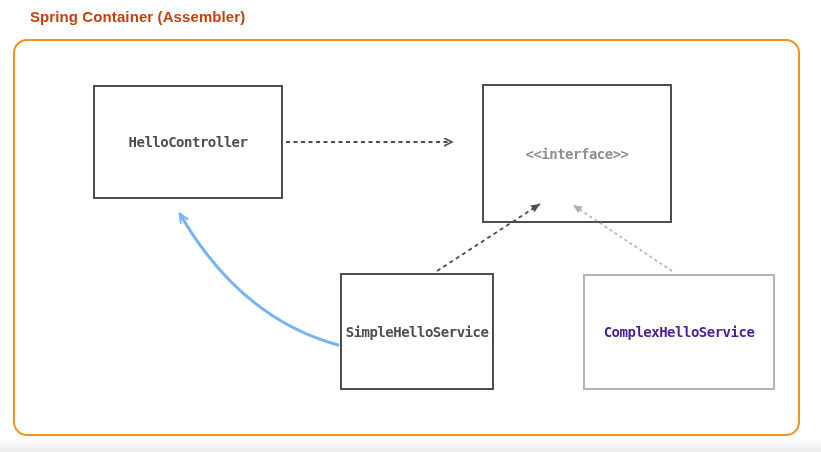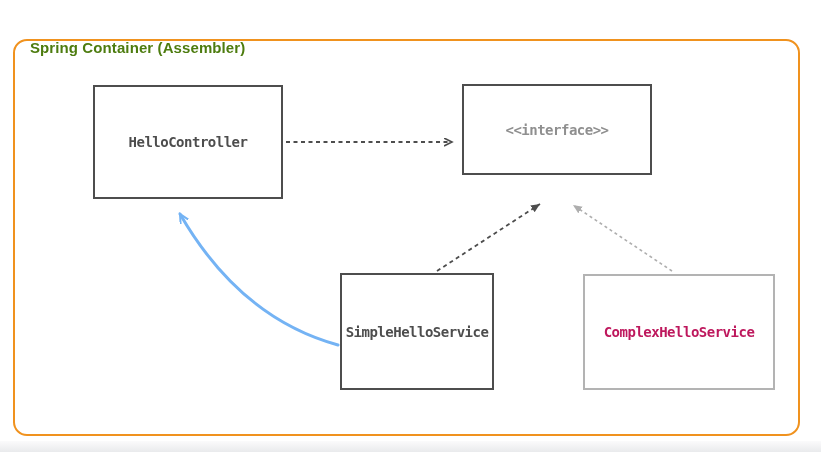--- a/index.html
+++ b/index.html
@@ -9,9 +9,8 @@
   }
   .title{
     position:absolute;left:30px;top:8px;
-    font-size:15px;font-weight:bold;color:#4d7c0f;
+    font-size:15px;font-weight:bold;color:#c2410c;
     letter-spacing:0.1px;
-    margin-top:31px;
   }
   .container-frame{
     position:absolute;left:13px;top:39px;width:783px;height:393px;

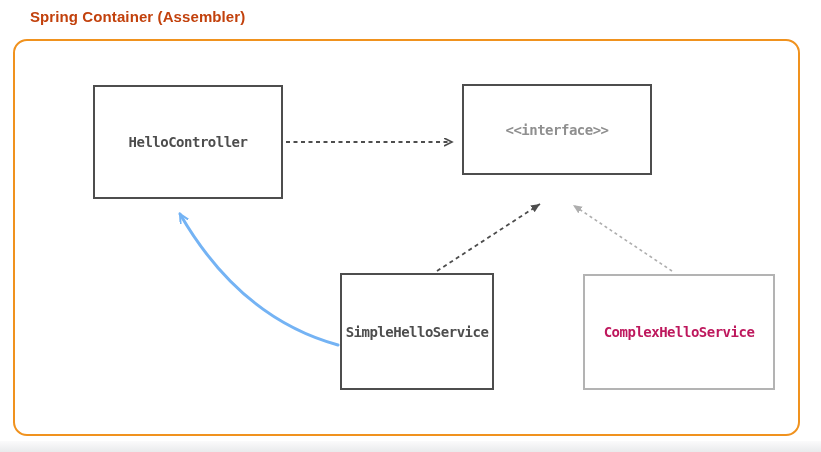--- a/index.html
+++ b/index.html
@@ -26,7 +26,7 @@
   .node.dark{border:2px solid #4D4D4D;}
   .node.light{border:2px solid #B3B3B3;color:#be185d;}
   #hello-controller{left:93px;top:85px;width:190px;height:114px;}
-  #hello-service{left:462px;top:84px;width:190px;height:91px;}
+  #hello-service{left:482px;top:84px;width:190px;height:139px;}
   #simple-hello-service{left:340px;top:273px;width:154px;height:117px;}
   #complex-hello-service{left:583px;top:274px;width:192px;height:116px;}
   .stereotype{color:#8F8F8F;}

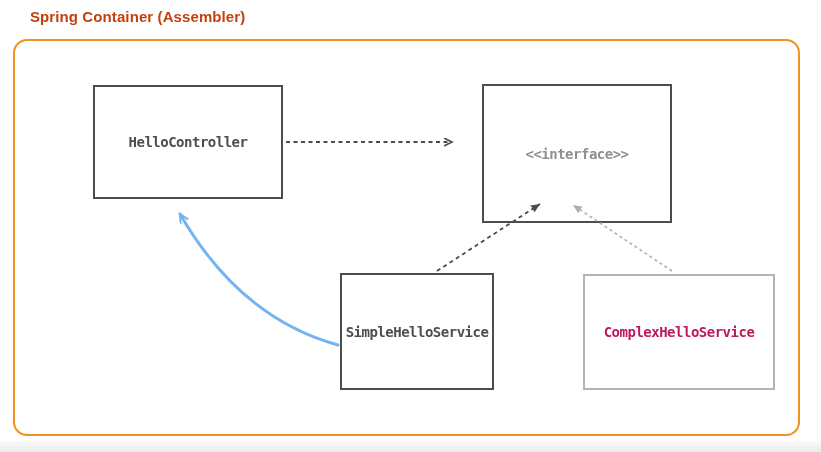--- a/index.html
+++ b/index.html
@@ -24,7 +24,7 @@
     box-sizing:border-box;text-align:center;line-height:18px;
   }
   .node.dark{border:2px solid #4D4D4D;}
-  .node.light{border:2px solid #B3B3B3;color:#be185d;}
+  .node.light{border:2px solid #B3B3B3;color:#4c1d95;}
   #hello-controller{left:93px;top:85px;width:190px;height:114px;}
   #hello-service{left:482px;top:84px;width:190px;height:139px;}
   #simple-hello-service{left:340px;top:273px;width:154px;height:117px;}

